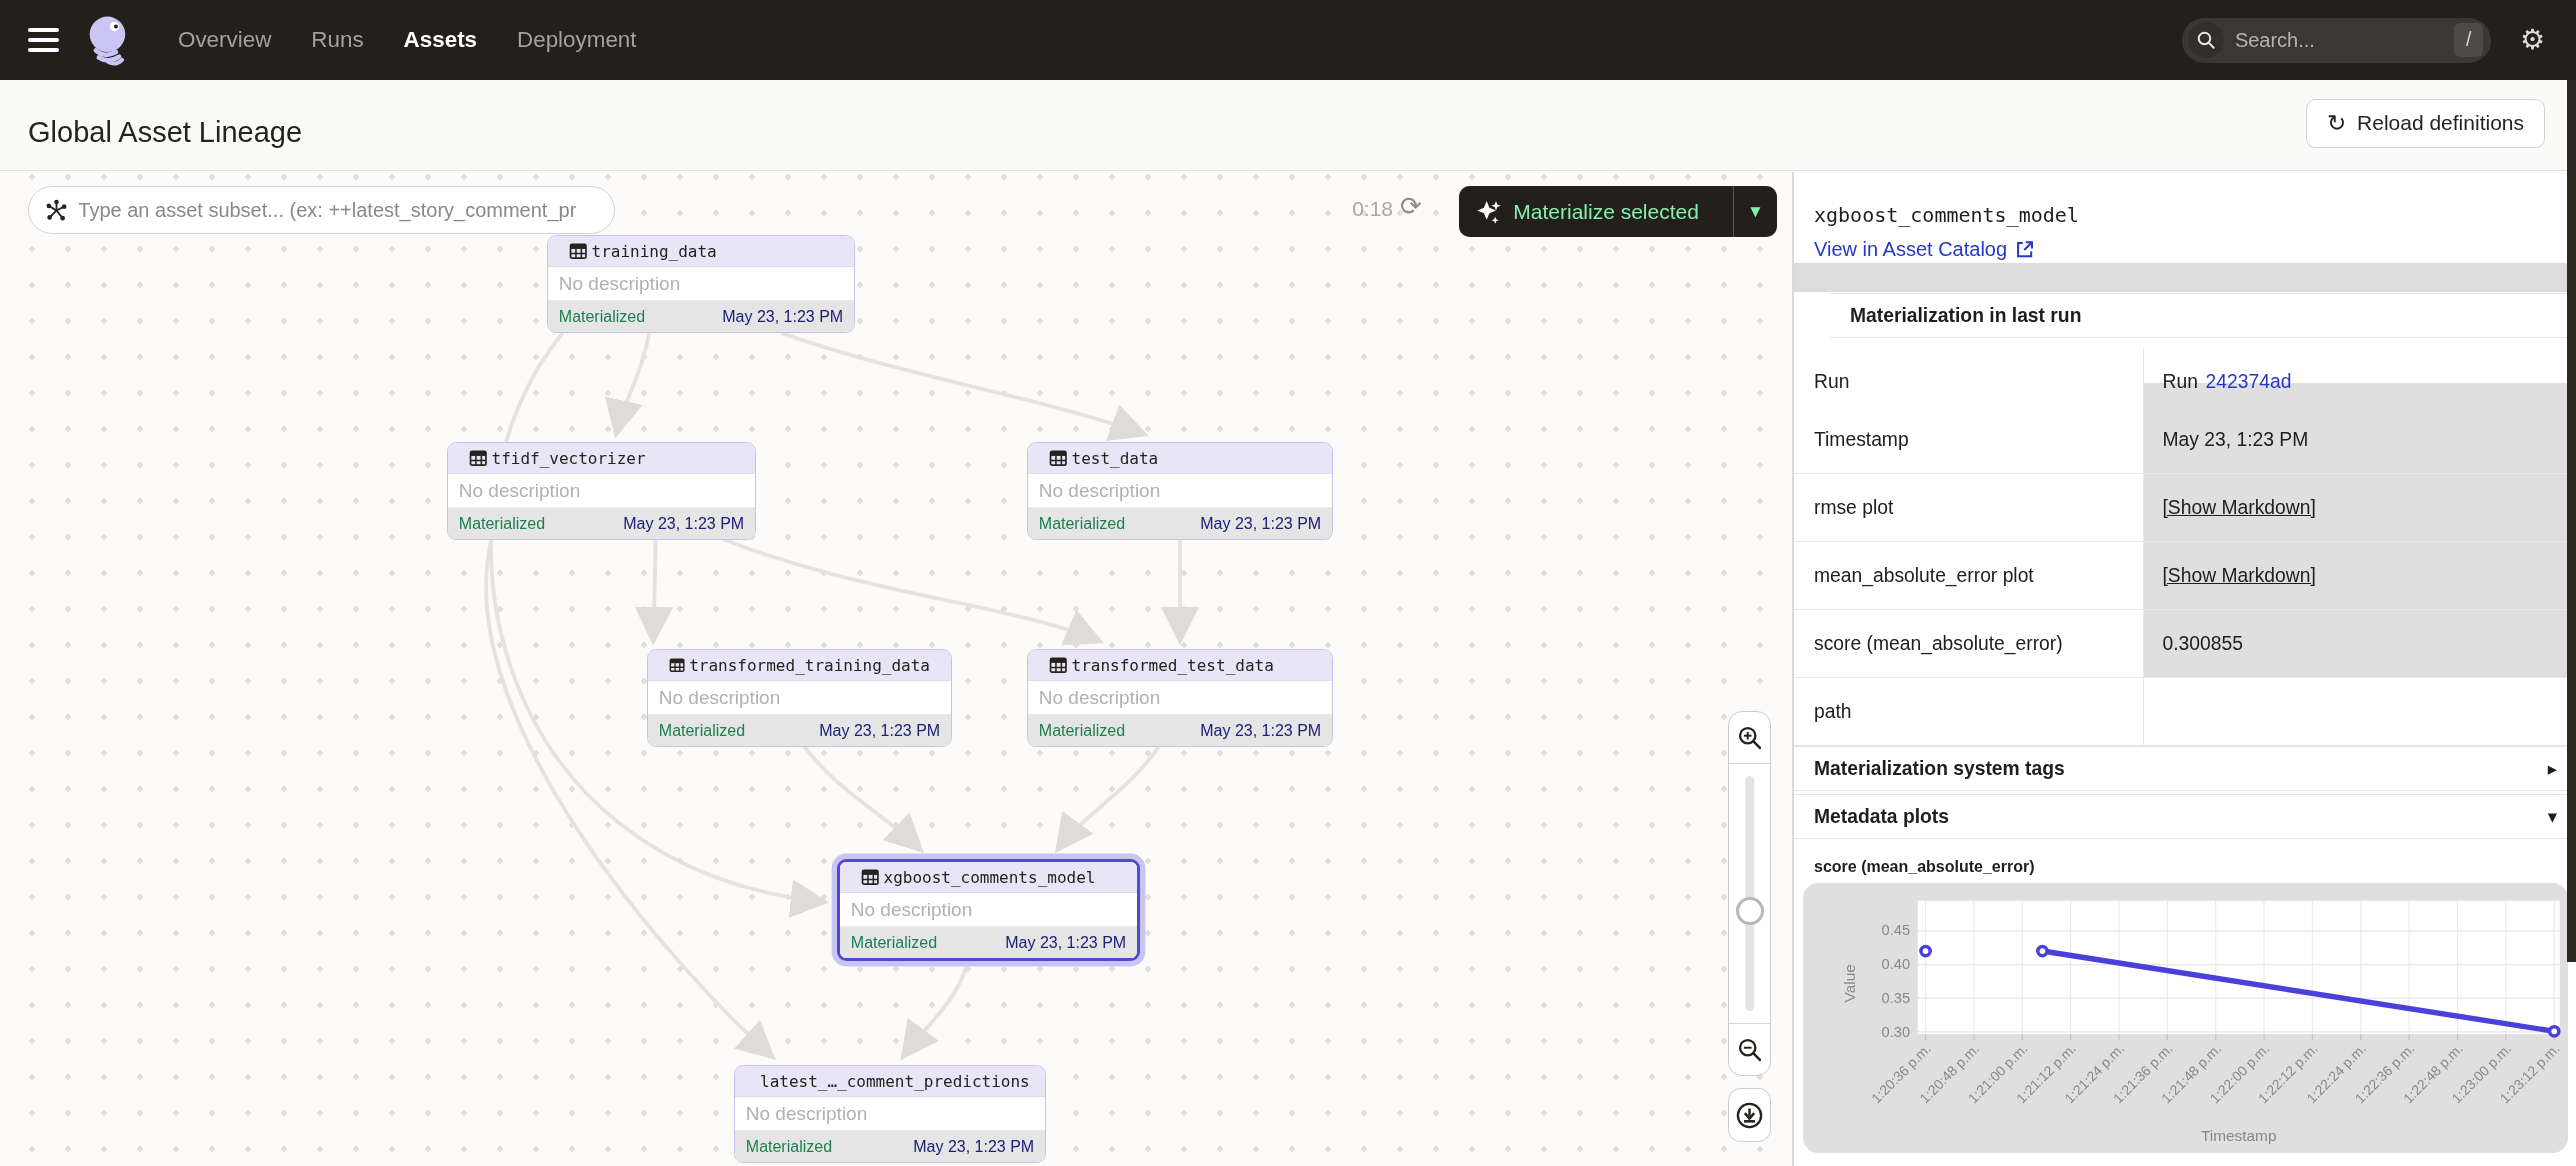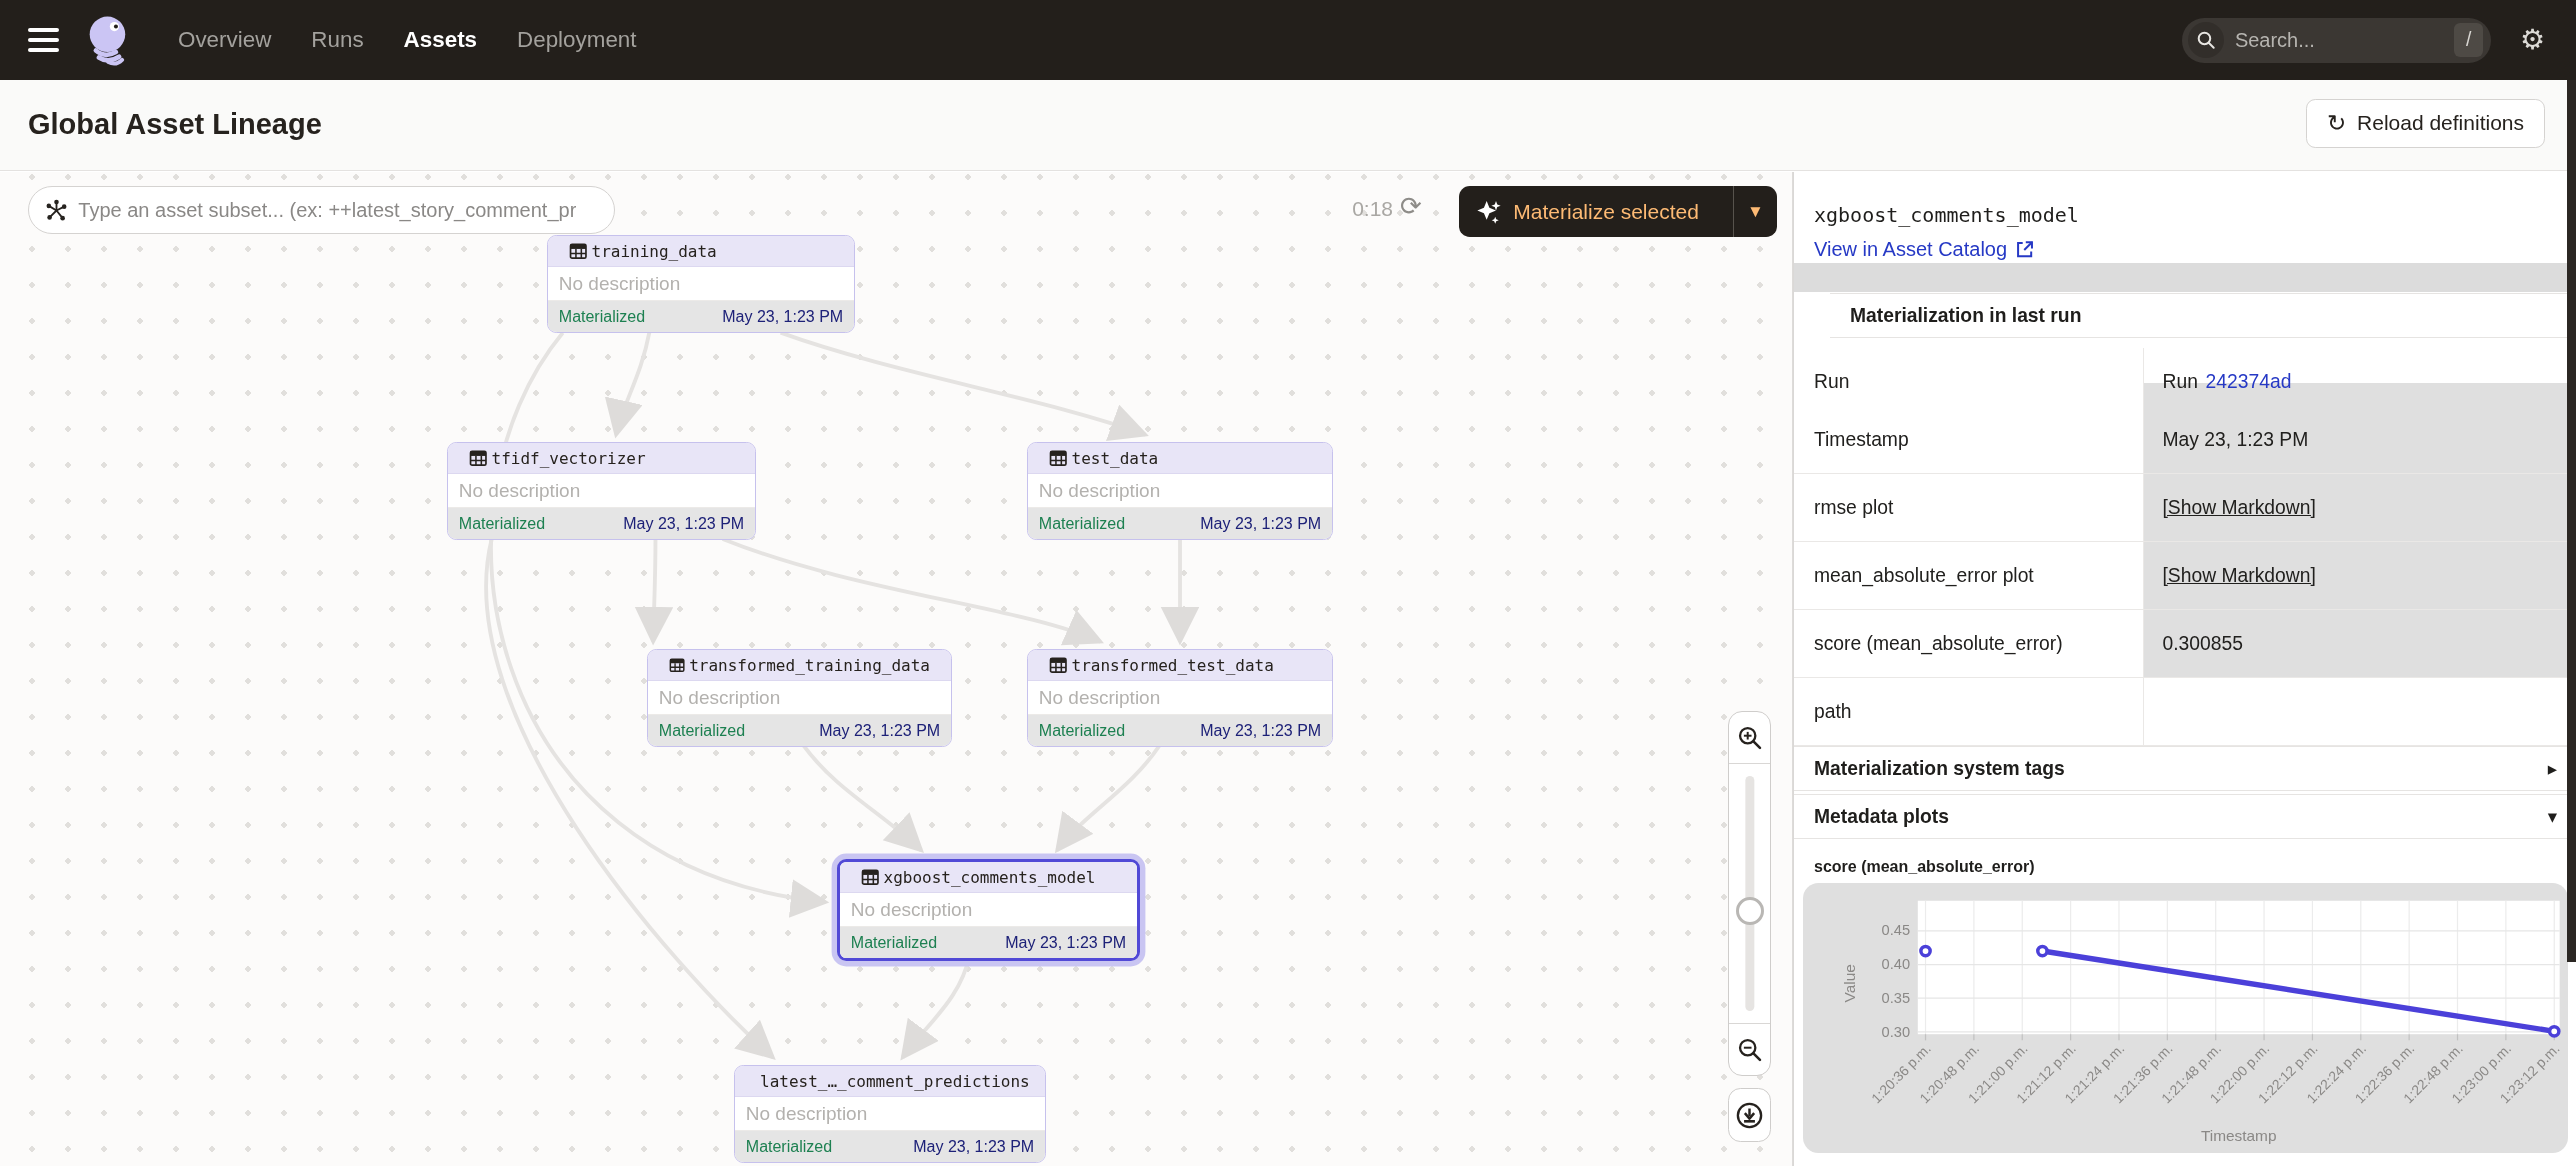--- a/index.html
+++ b/index.html
@@ -24,7 +24,7 @@
 
   
   .pagehead { position:absolute; left:0; top:80px; width:2576px; height:91px; background:#FAFAF9; border-bottom:0.8px solid #E4E2E0; }
-  .pagetitle { position:absolute; left:28px; top:28px; font-size:29px; font-weight:700; color:#26221E; }
+  .pagetitle { position:absolute; left:28px; top:36px; font-size:29px; font-weight:400; color:#26221E; }
   .reloadbtn { position:absolute; right:31px; top:18.5px; height:49px; padding:0 20px; background:#FFFFFF; border:0.8px solid #D5D3D1; border-radius:9.3px; display:flex; align-items:center; gap:10.8px; font-size:21px; color:#26221E; cursor:pointer; }
   .reloadbtn .ric { font-size:23px; line-height:1; }
 

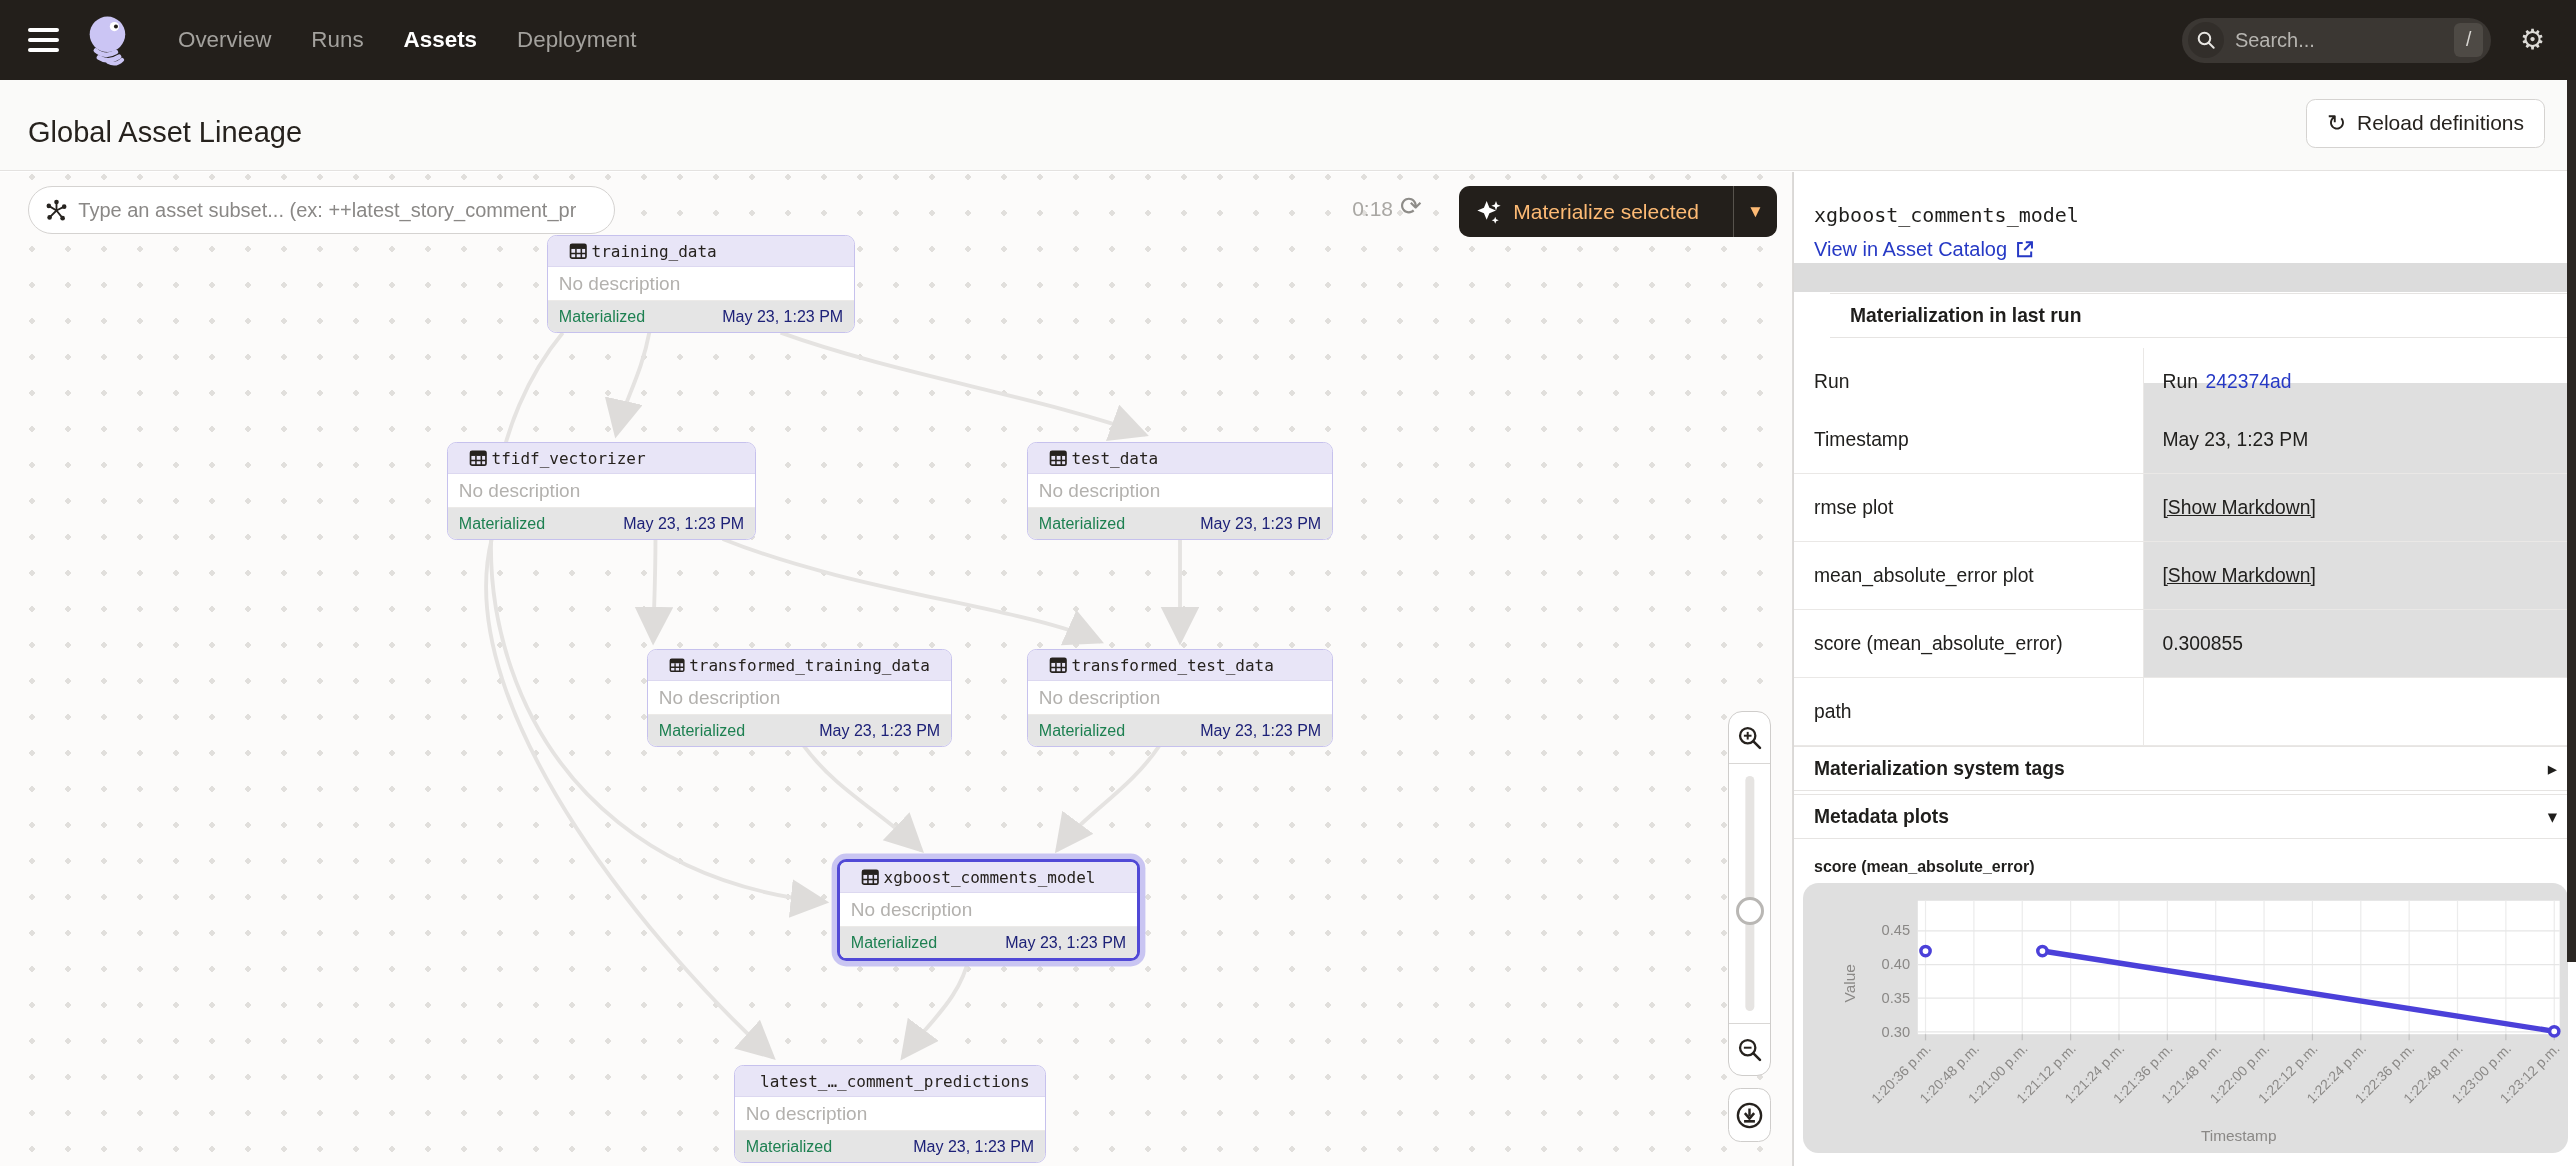--- a/index.html
+++ b/index.html
@@ -36,7 +36,7 @@
   .filterbox .ph { color:#8A8886; font-size:20px; margin-left:10.8px; white-space:nowrap; overflow:hidden; }
   .timer { position:absolute; left:1323px; top:25px; width:70px; font-size:21px; color:#A9A7A3; text-align:right; }
   .refresh { position:absolute; left:1400px; top:18.5px; font-size:26px; color:#8E8C88; cursor:pointer; }
-  .matbtn { position:absolute; left:1459px; top:14px; width:318px; height:51px; background:#231F1B; border-radius:10.8px; display:flex; align-items:center; color:#fdba74; cursor:pointer; }
+  .matbtn { position:absolute; left:1459px; top:14px; width:318px; height:51px; background:#231F1B; border-radius:10.8px; display:flex; align-items:center; color:#86efac; cursor:pointer; }
   .matbtn .lab { font-size:21px; margin-left:10.8px; }
   .matbtn .div { width:0.8px; height:51px; background:#57534D; margin-left:auto; }
   .matbtn .caret { width:43px; text-align:center; font-size:17px; }

